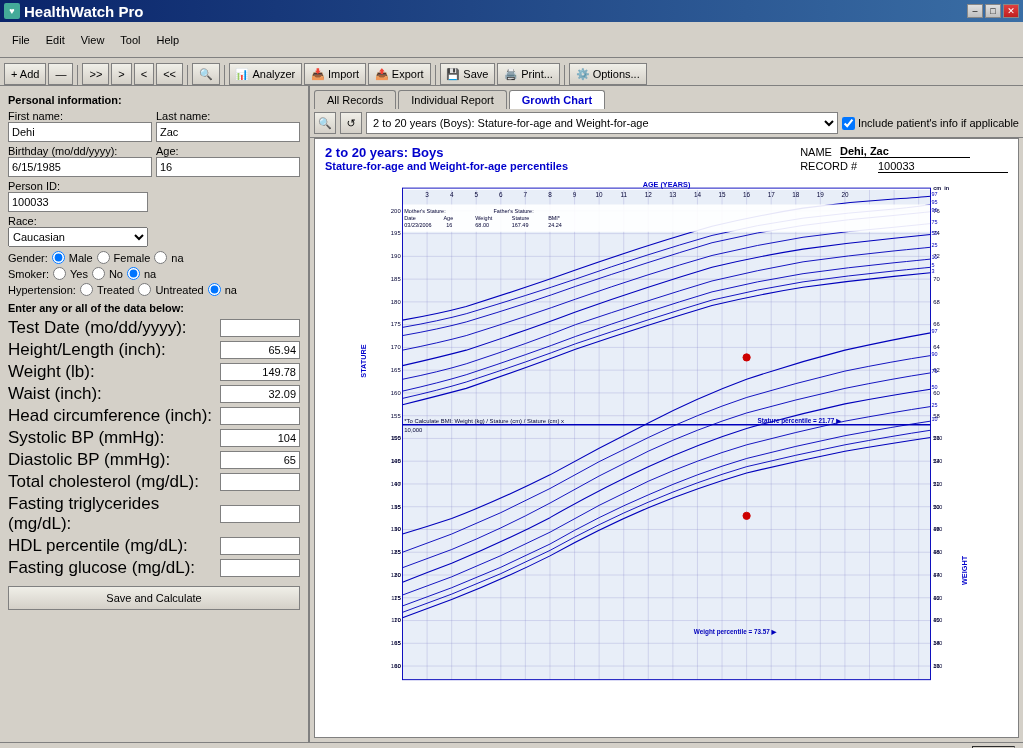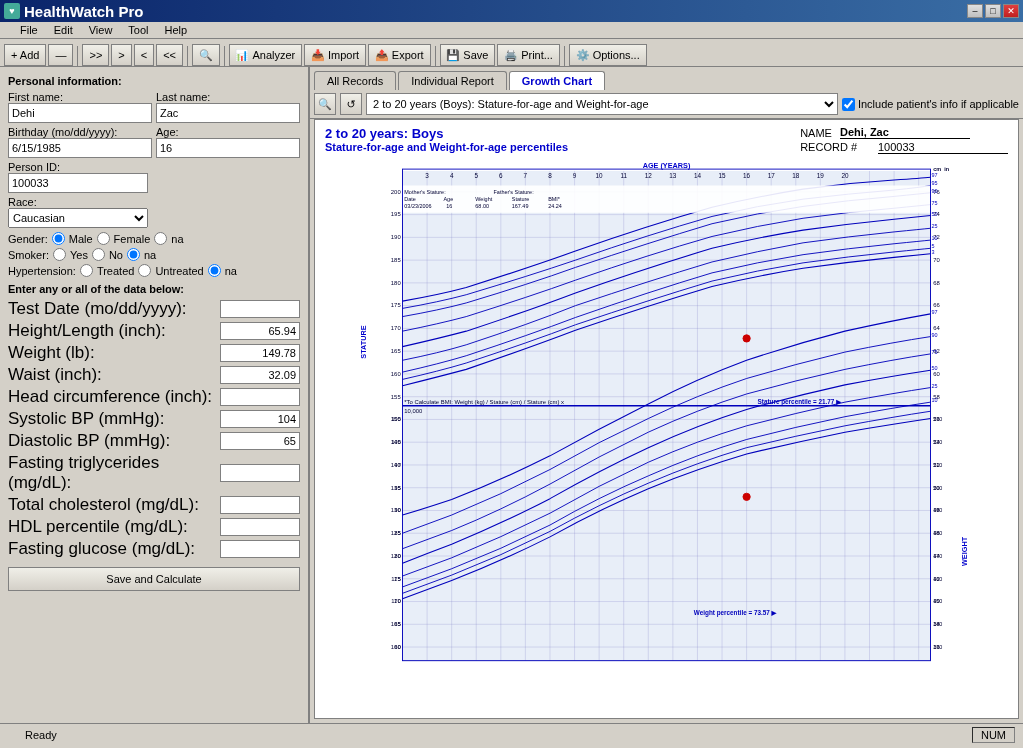--- a/index.html
+++ b/index.html
@@ -28,10 +28,10 @@
     
     .menu-bar {
       background: #d4d0c8;
-      height: 17px;
+      height: 36px;
       display: flex;
       align-items: center;
-      padding: 0 12px;
+      padding: 0 4px;
       border-bottom: 1px solid #808080;
     }
     .menu-item {

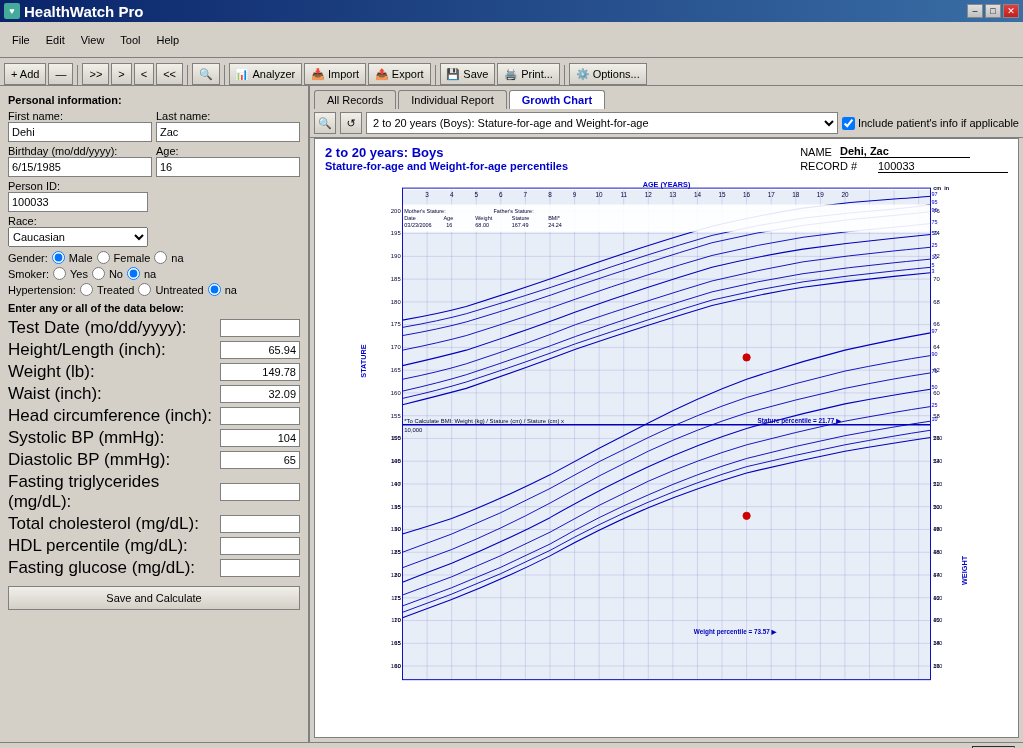--- a/index.html
+++ b/index.html
@@ -382,11 +382,11 @@
       <input class="data-input" type="text" value="65" style="">
     </div>
     <div class="data-row">
+      <span class="data-label">Total cholesterol (mg/dL):</span>
+      <input class="data-input" type="text" value="" style="">
+    </div>
+    <div class="data-row">
       <span class="data-label">Fasting triglycerides (mg/dL):</span>
-      <input class="data-input" type="text" value="" style="">
-    </div>
-    <div class="data-row">
-      <span class="data-label">Total cholesterol (mg/dL):</span>
       <input class="data-input" type="text" value="" style="">
     </div>
     <div class="data-row">

